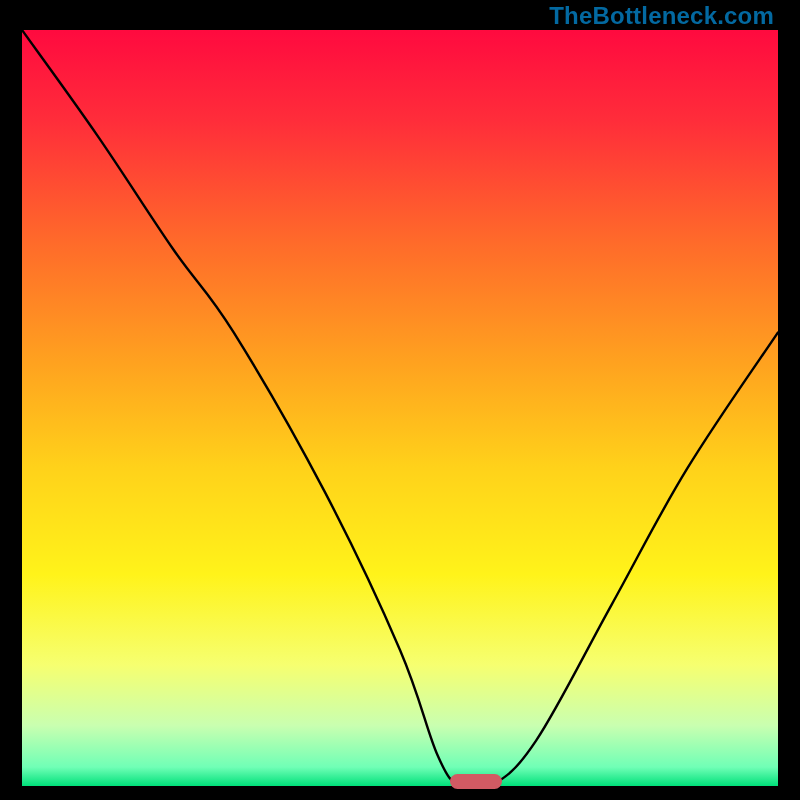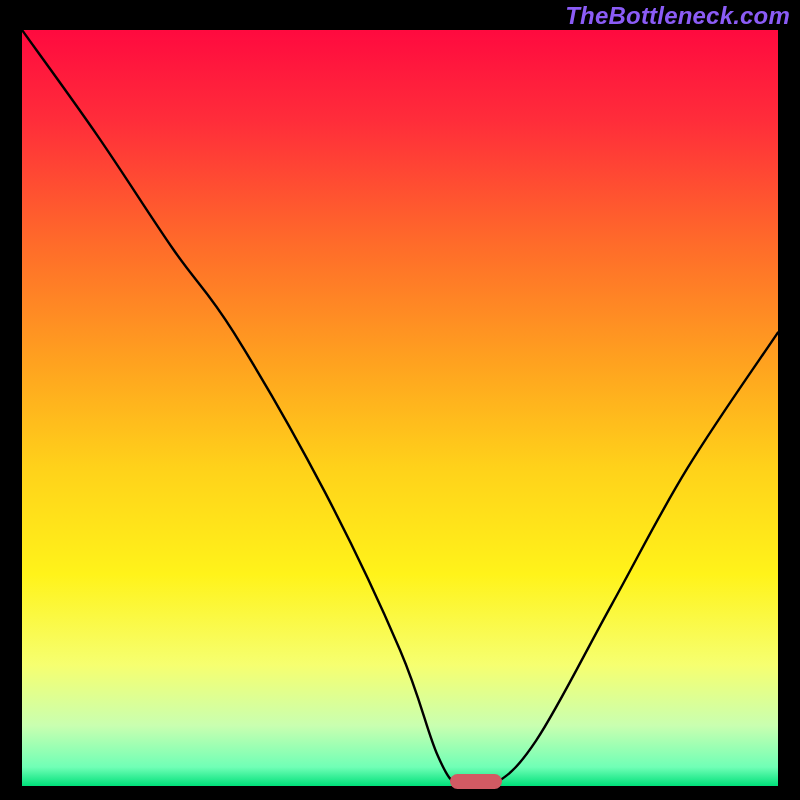--- a/index.html
+++ b/index.html
@@ -19,14 +19,13 @@
   .watermark {
     position: absolute;
     top: 2px;
-    right: 10px;
+    right: 26px;
     font-family: Arial, Helvetica, sans-serif;
     font-size: 24px;
     font-weight: 600;
-    color: #8b5cf6;
+    color: #0369a1;
     letter-spacing: 0.2px;
     z-index: 10;
-    font-style: italic;
   }
   svg.plot {
     position: absolute;

